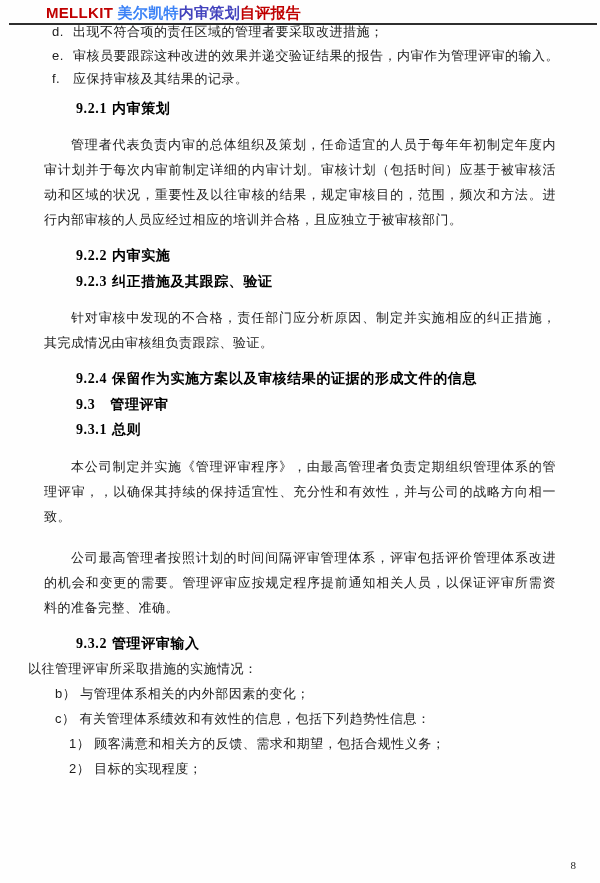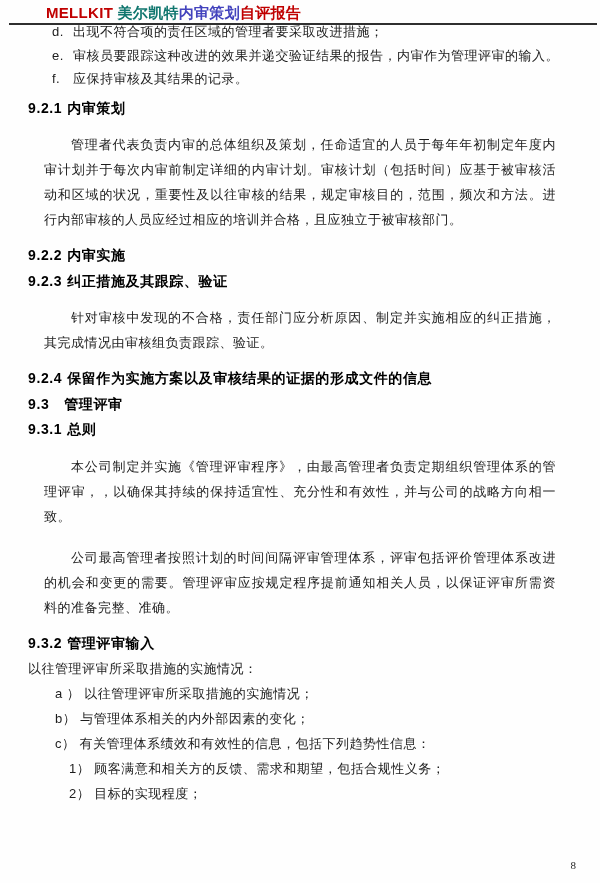--- a/index.html
+++ b/index.html
@@ -14,7 +14,7 @@
     font-weight:bold;font-size:15px;letter-spacing:.3px;white-space:nowrap;
   }
   .hdr .brand{color:#c00000;margin-left:16px;}
-  .hdr .company{color:#0f766e;}
+  .hdr .company{color:#3b82f6;}
   .hdr .product{color:#4343bd;}
   .hdr .doctype{color:#c00000;}
   .hdr-rule{position:absolute;top:23px;left:9px;width:588px;height:2px;background:#2f2f2f;}

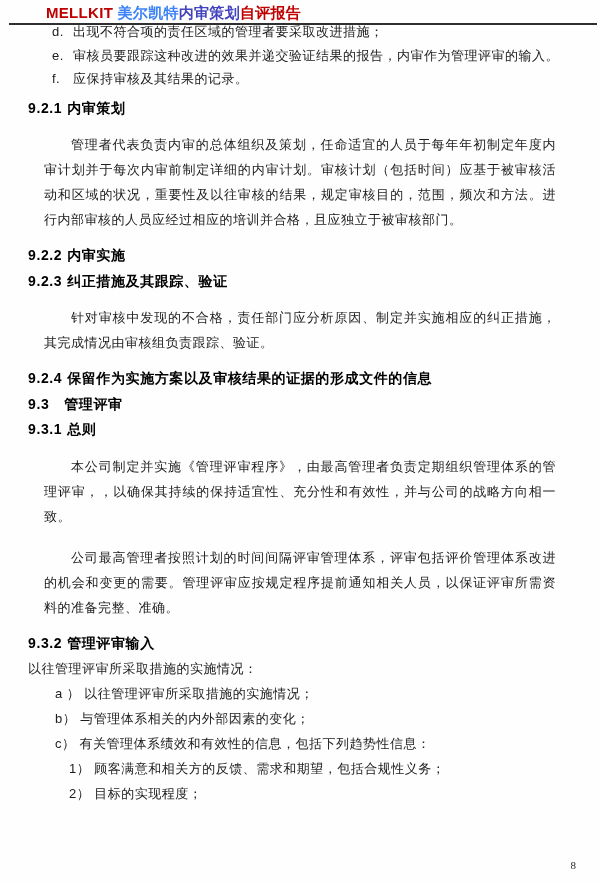--- a/index.html
+++ b/index.html
@@ -28,7 +28,7 @@
     font-size:14px;font-weight:bold;color:#000;
     margin:10px 0 5px;line-height:15.5px;letter-spacing:.6px;
   }
-  .sec-h .num{font-family:Liberation Sans, sans-serif;margin-right:5px;}
+  .sec-h .num{font-family:Liberation Serif, serif;margin-right:5px;margin-left:48px;}
   .sec-h .num.wide{margin-right:15px;}
   .para{margin:16px;text-align:justify;text-indent:27px;}
   .intro-line{margin:0;}

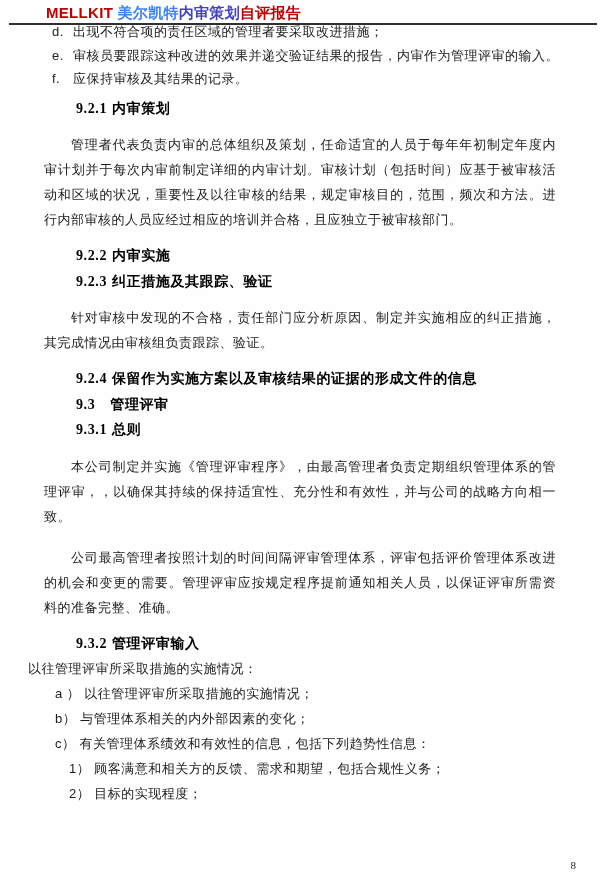--- a/index.html
+++ b/index.html
@@ -96,9 +96,6 @@
     <p class="intro-line">以往管理评审所采取措施的实施情况：</p>
 
     <div class="sub-item">
-      <span class="lbl">a ）</span><span>以往管理评审所采取措施的实施情况；</span>
-    </div>
-    <div class="sub-item">
       <span class="lbl">b）</span><span>与管理体系相关的内外部因素的变化；</span>
     </div>
     <div class="sub-item">

